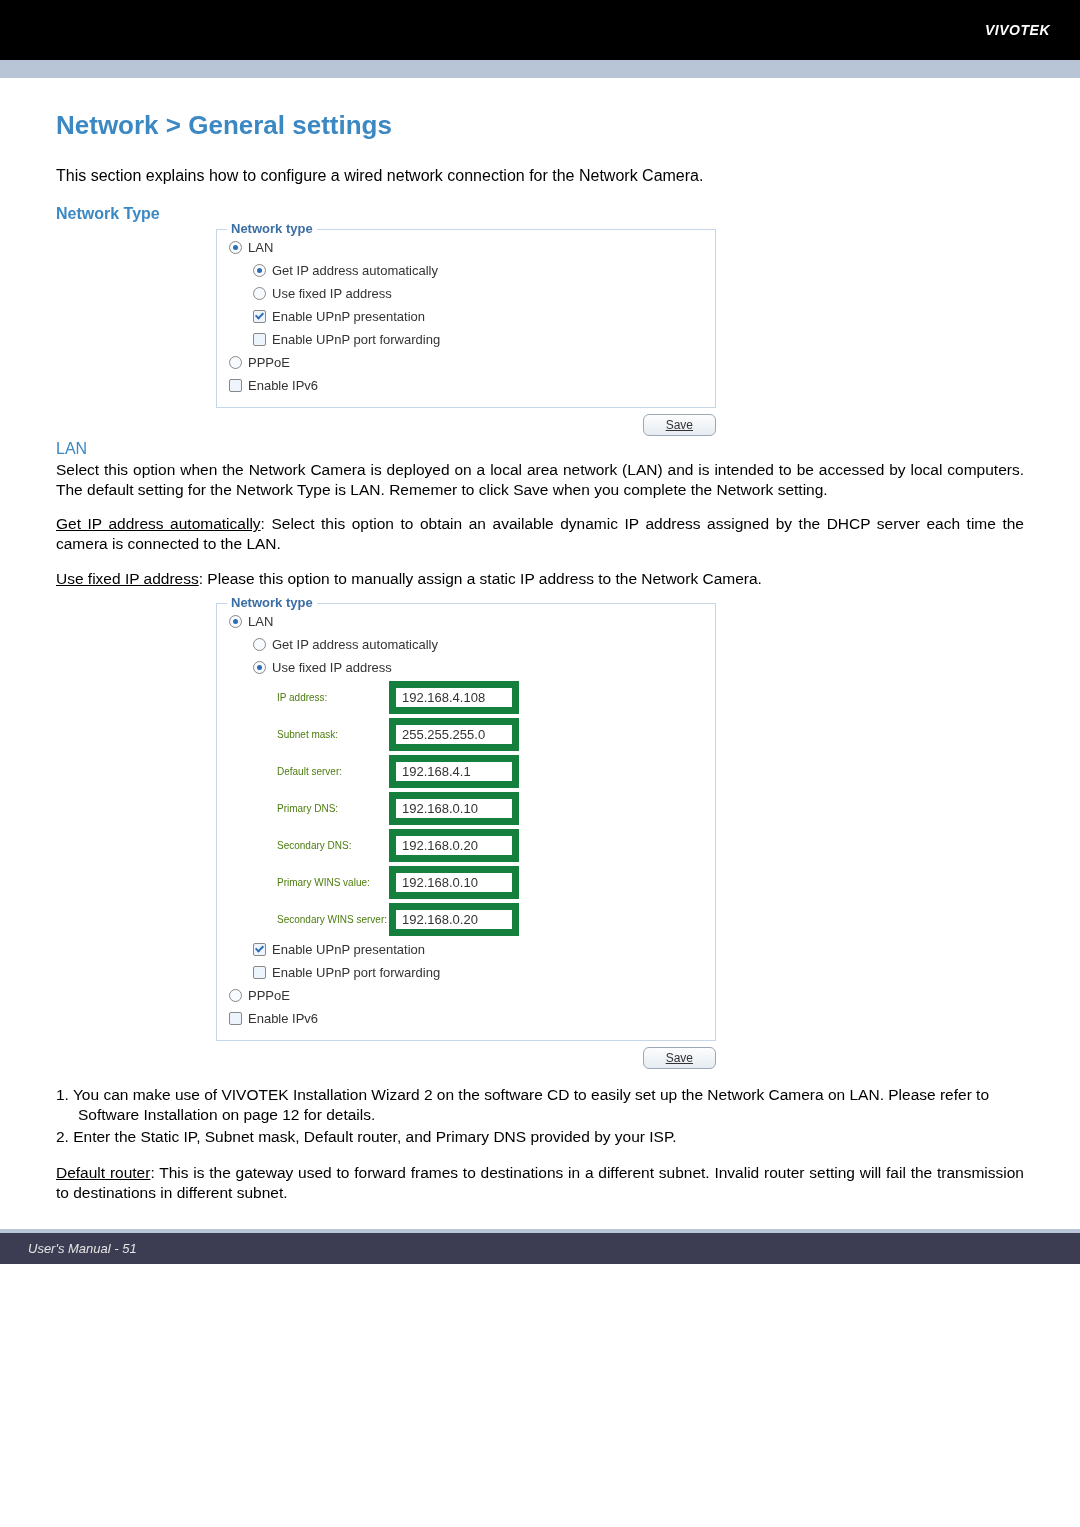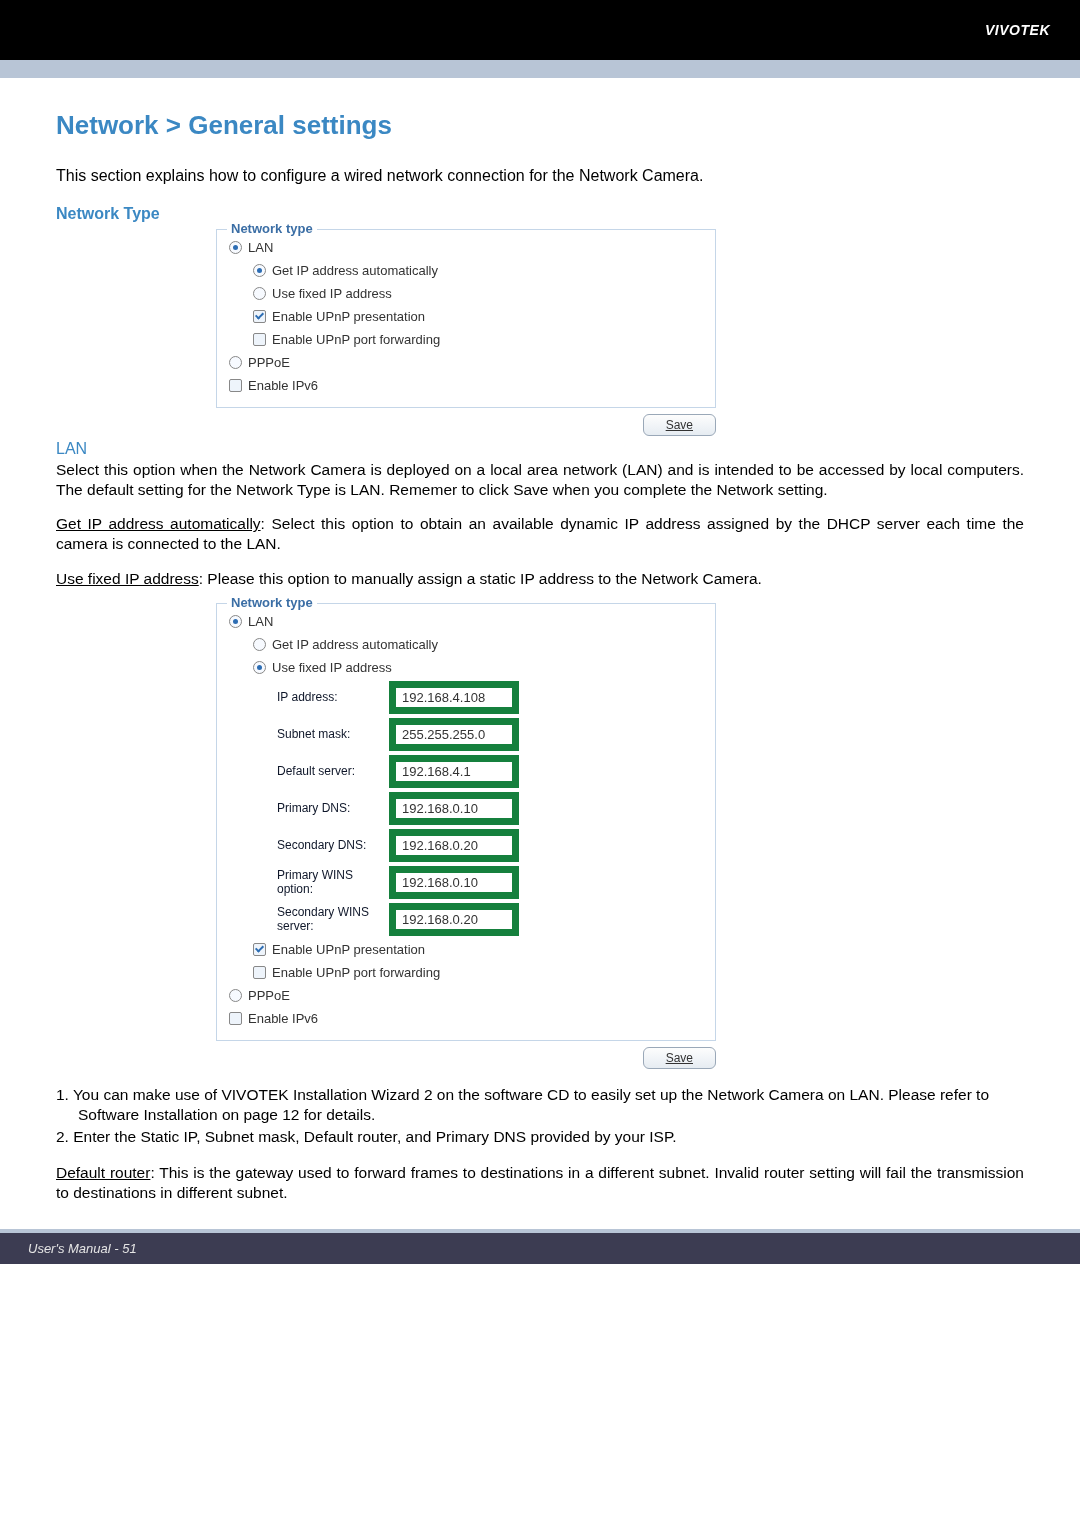--- a/index.html
+++ b/index.html
@@ -150,8 +150,8 @@
   .ip-label {
     width: 160px;
     padding-left: 48px;
-    font-size: 12px;
-    color: #0f172a;
+    font-size: 10px;
+    color: #4d7c0f;
   }
   .ip-input {
     border: 7px solid #15803d;

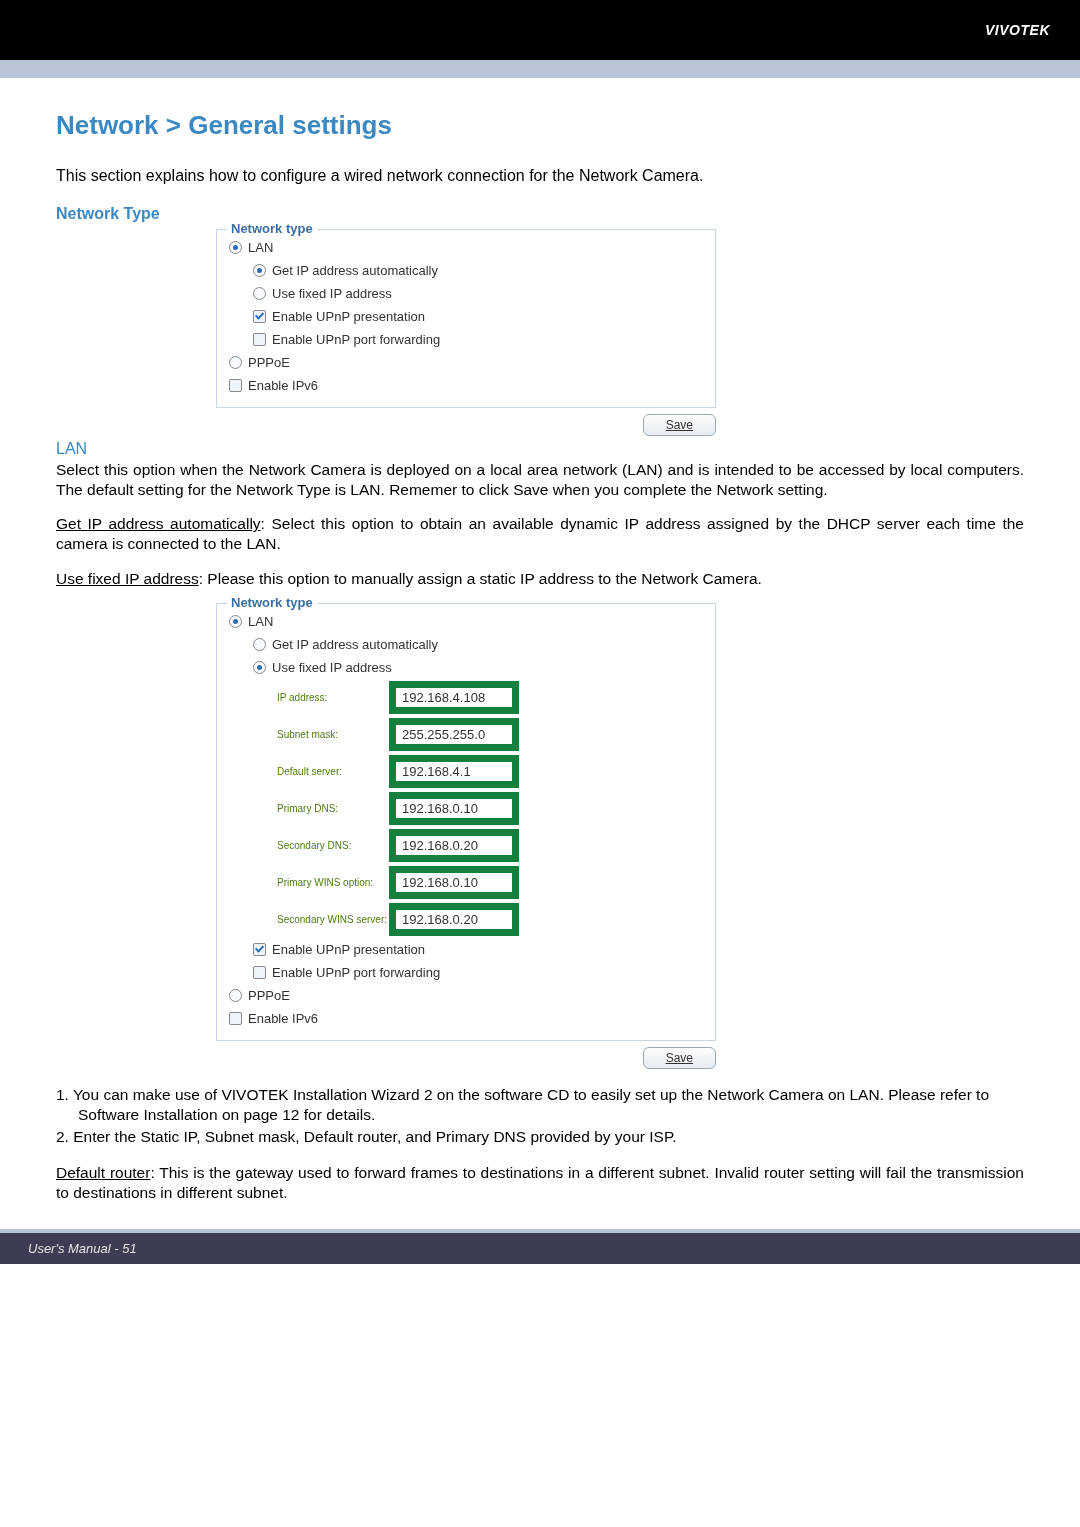--- a/index.html
+++ b/index.html
@@ -300,7 +300,7 @@
           <input class="ip-input" value="192.168.0.20" style="">
         </div>
       <div class="ip-row">
-          <span class="ip-label">Primary WINS option:</span>
+          <span class="ip-label">Primary WINS value:</span>
           <input class="ip-input" value="192.168.0.10" style="">
         </div>
       <div class="ip-row">

